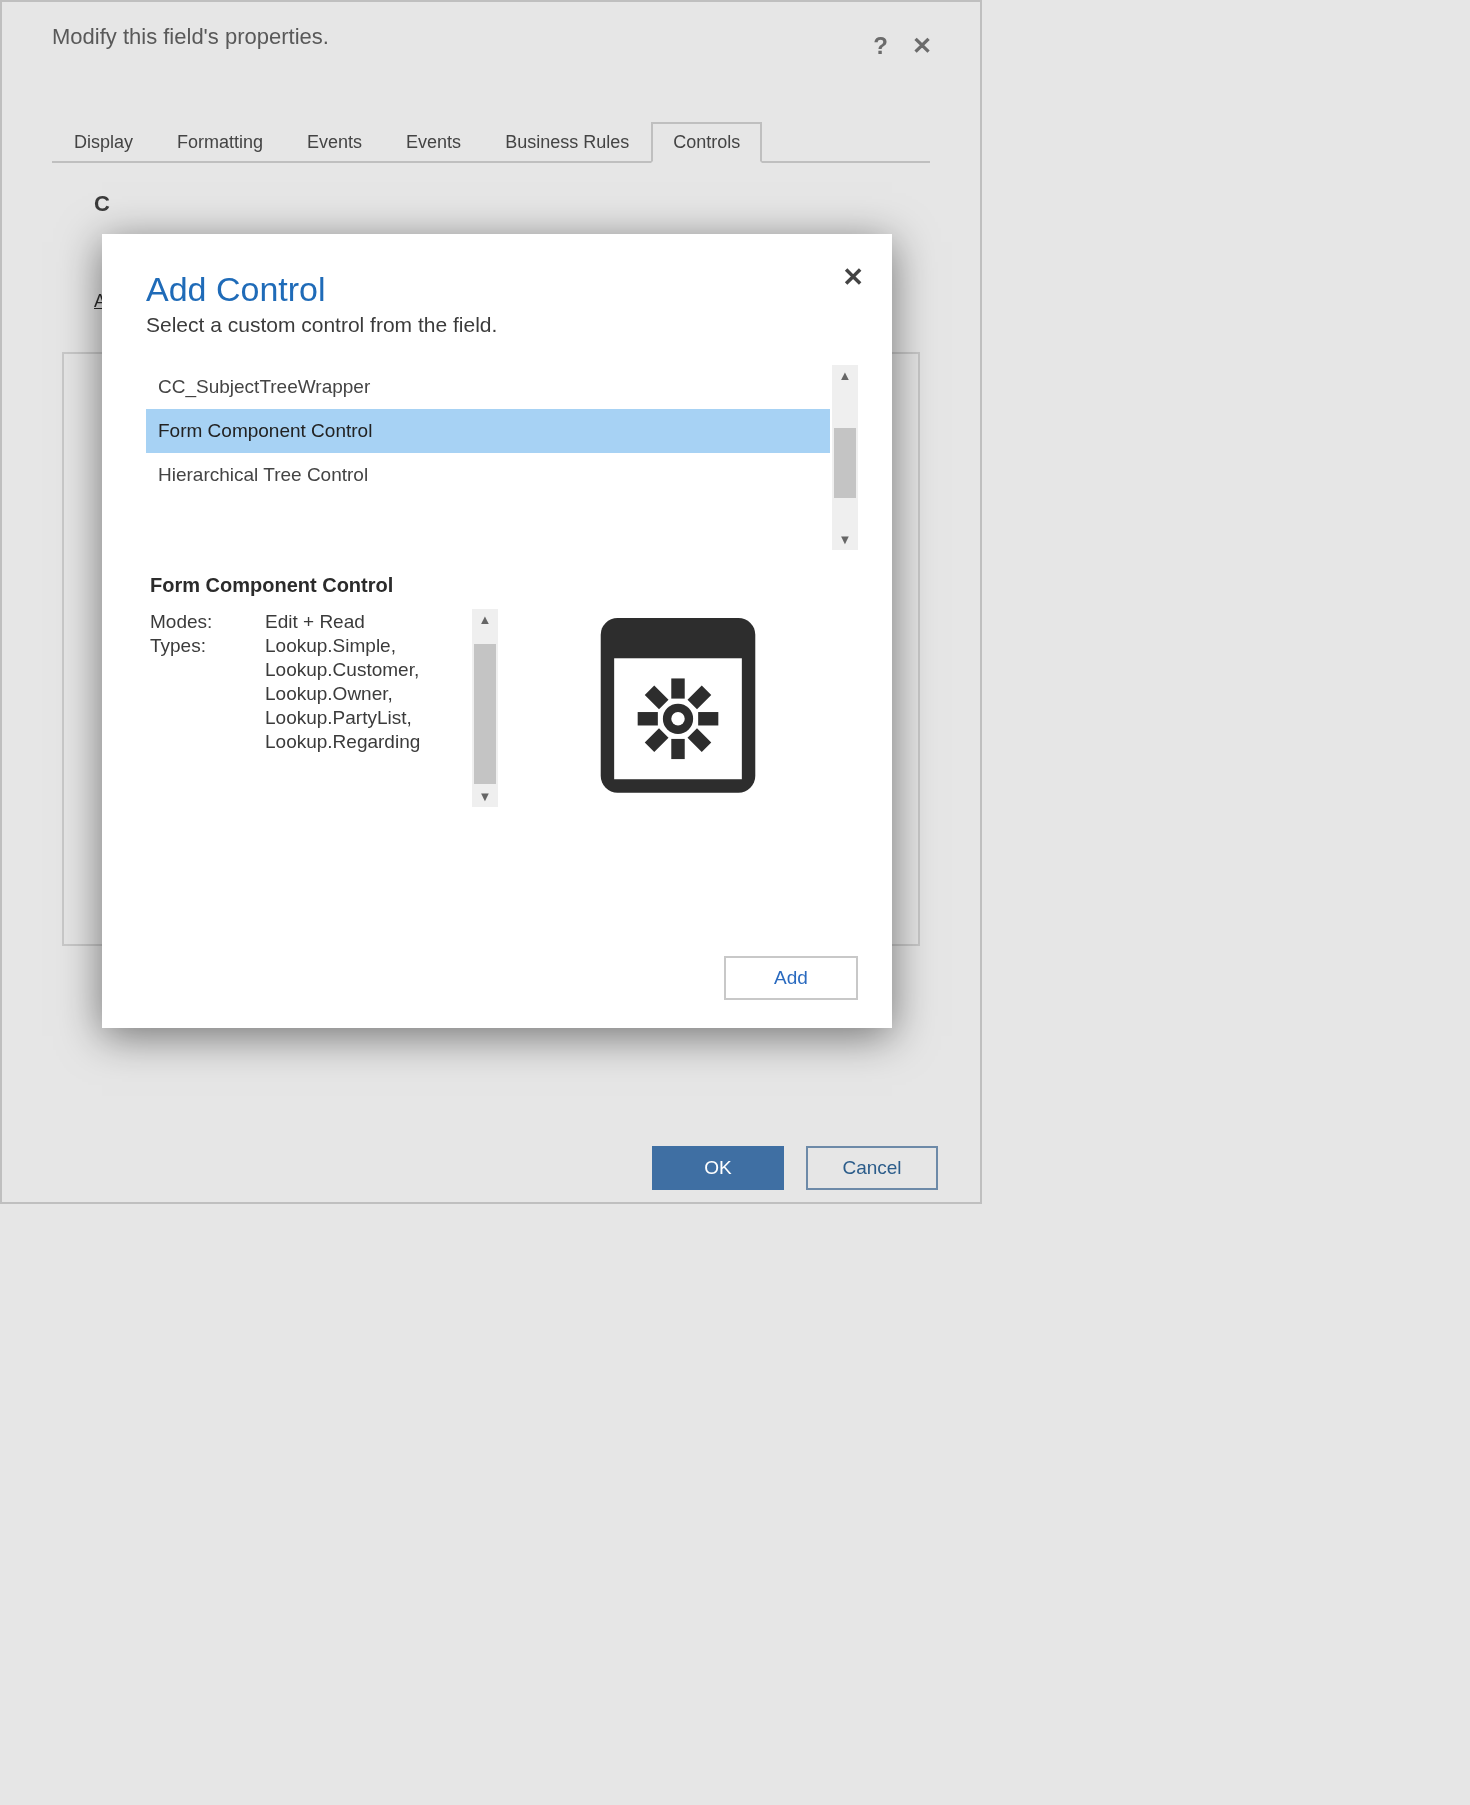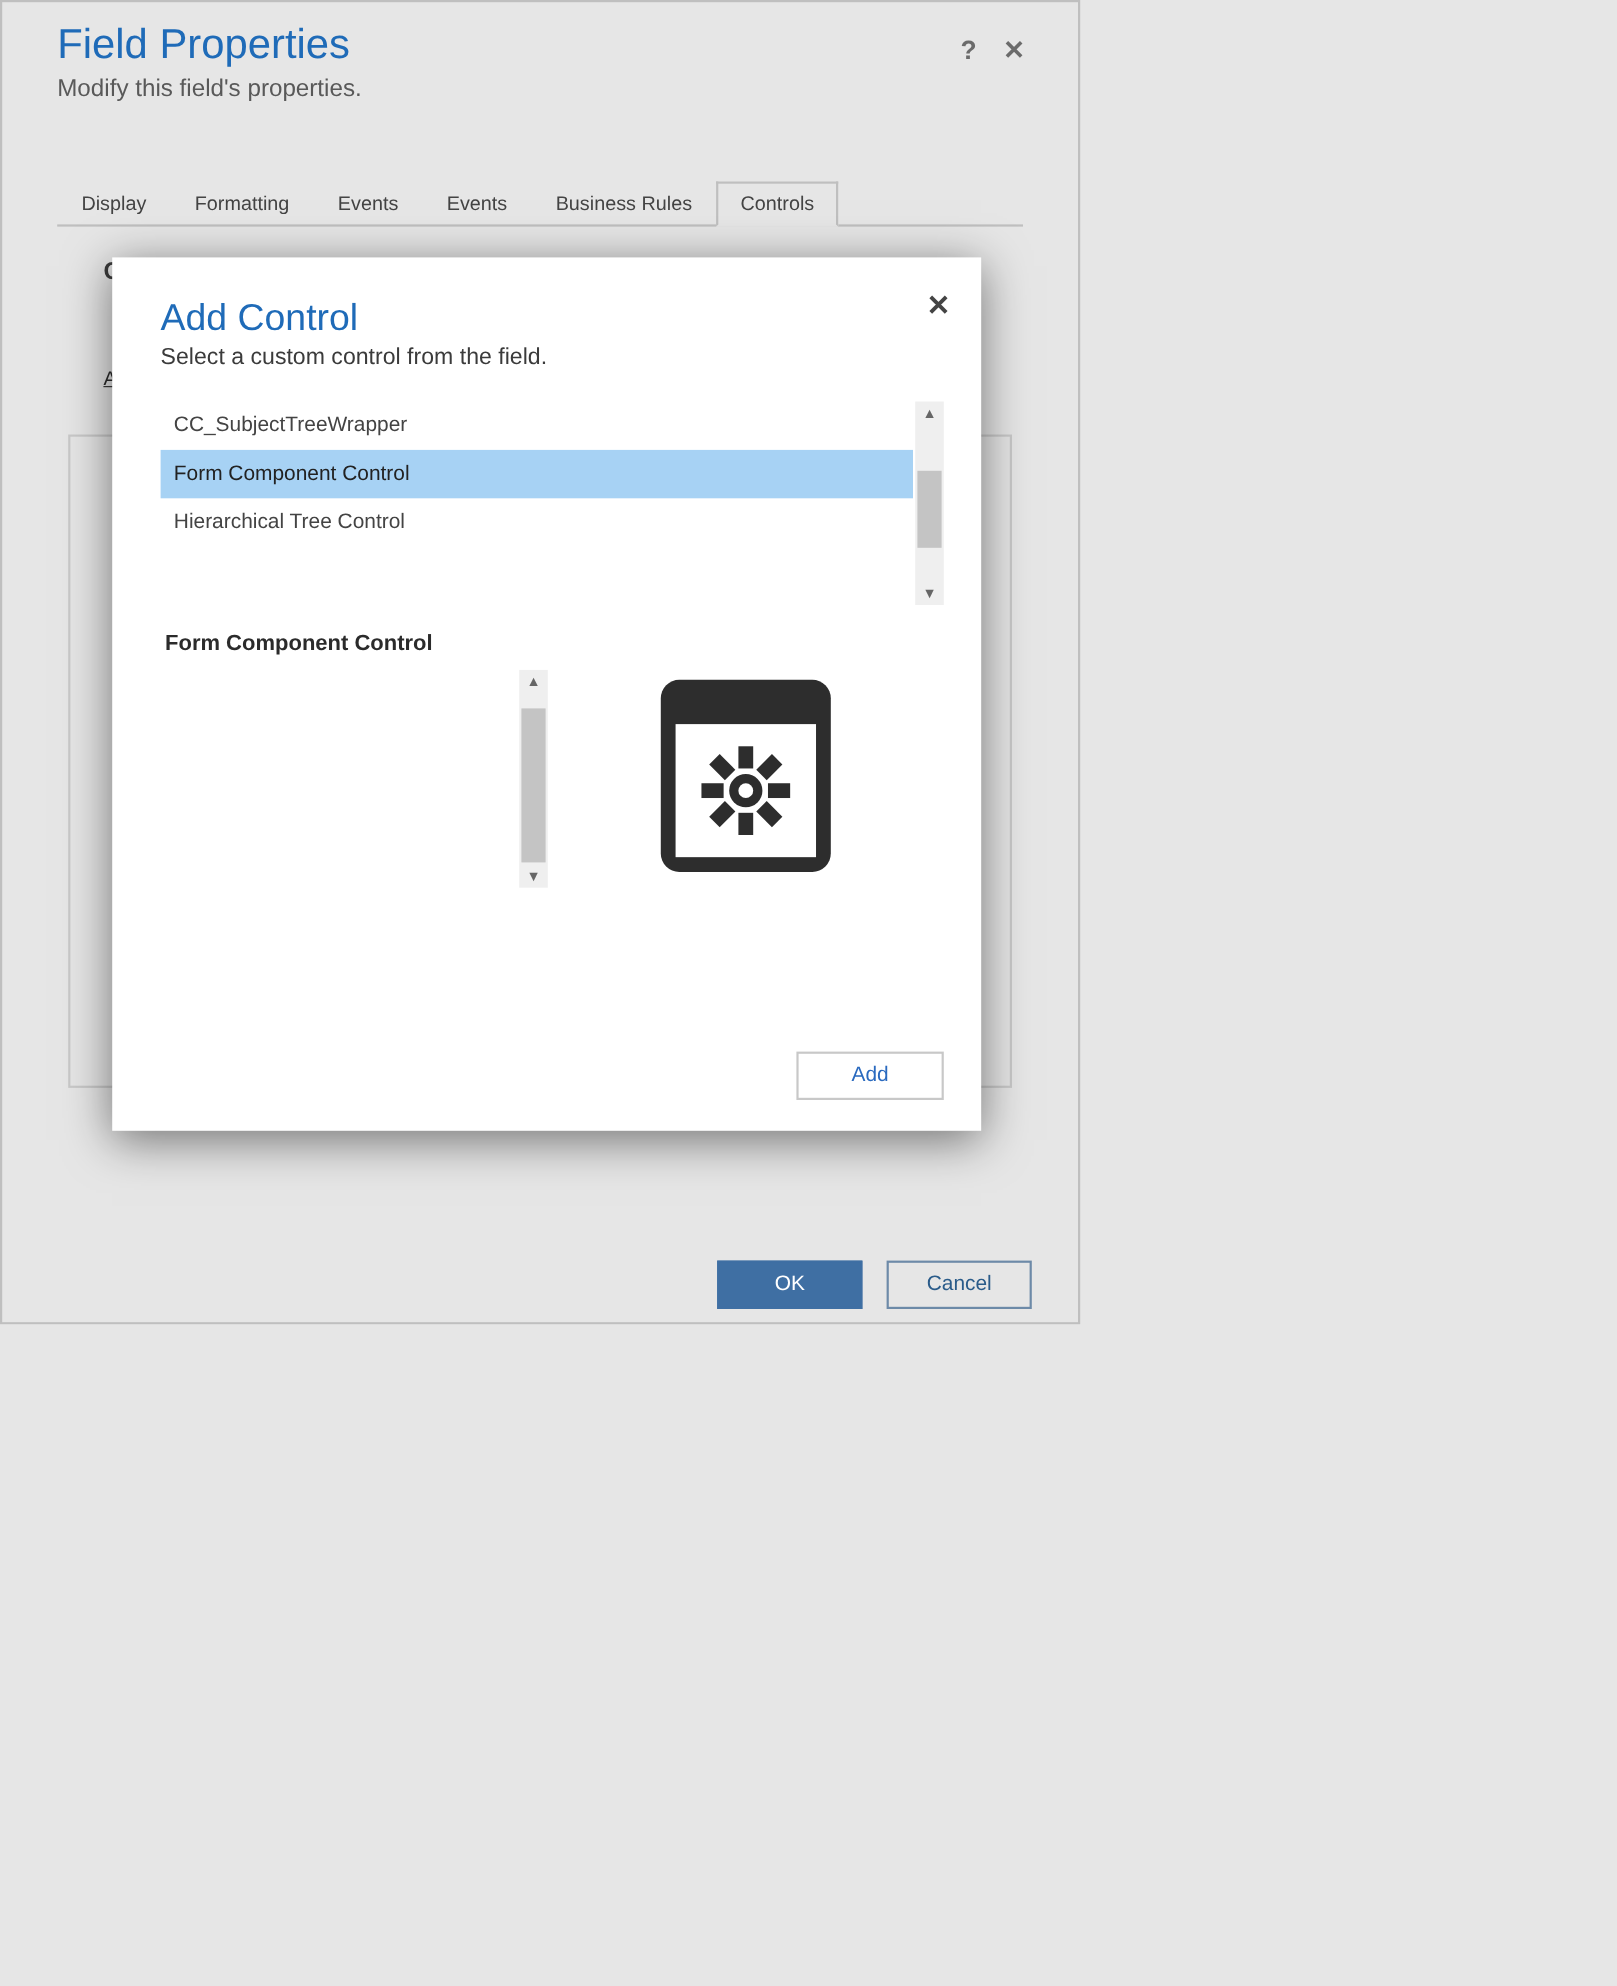--- a/index.html
+++ b/index.html
@@ -235,7 +235,6 @@
 <div class="outer-frame">
 
   <div class="fp-header">
-    <h1 class="fp-title">Field Properties</h1>
     <div class="fp-sub">Modify this field's properties.</div>
     <div class="fp-head-icons">
       <span class="fp-help">?</span>

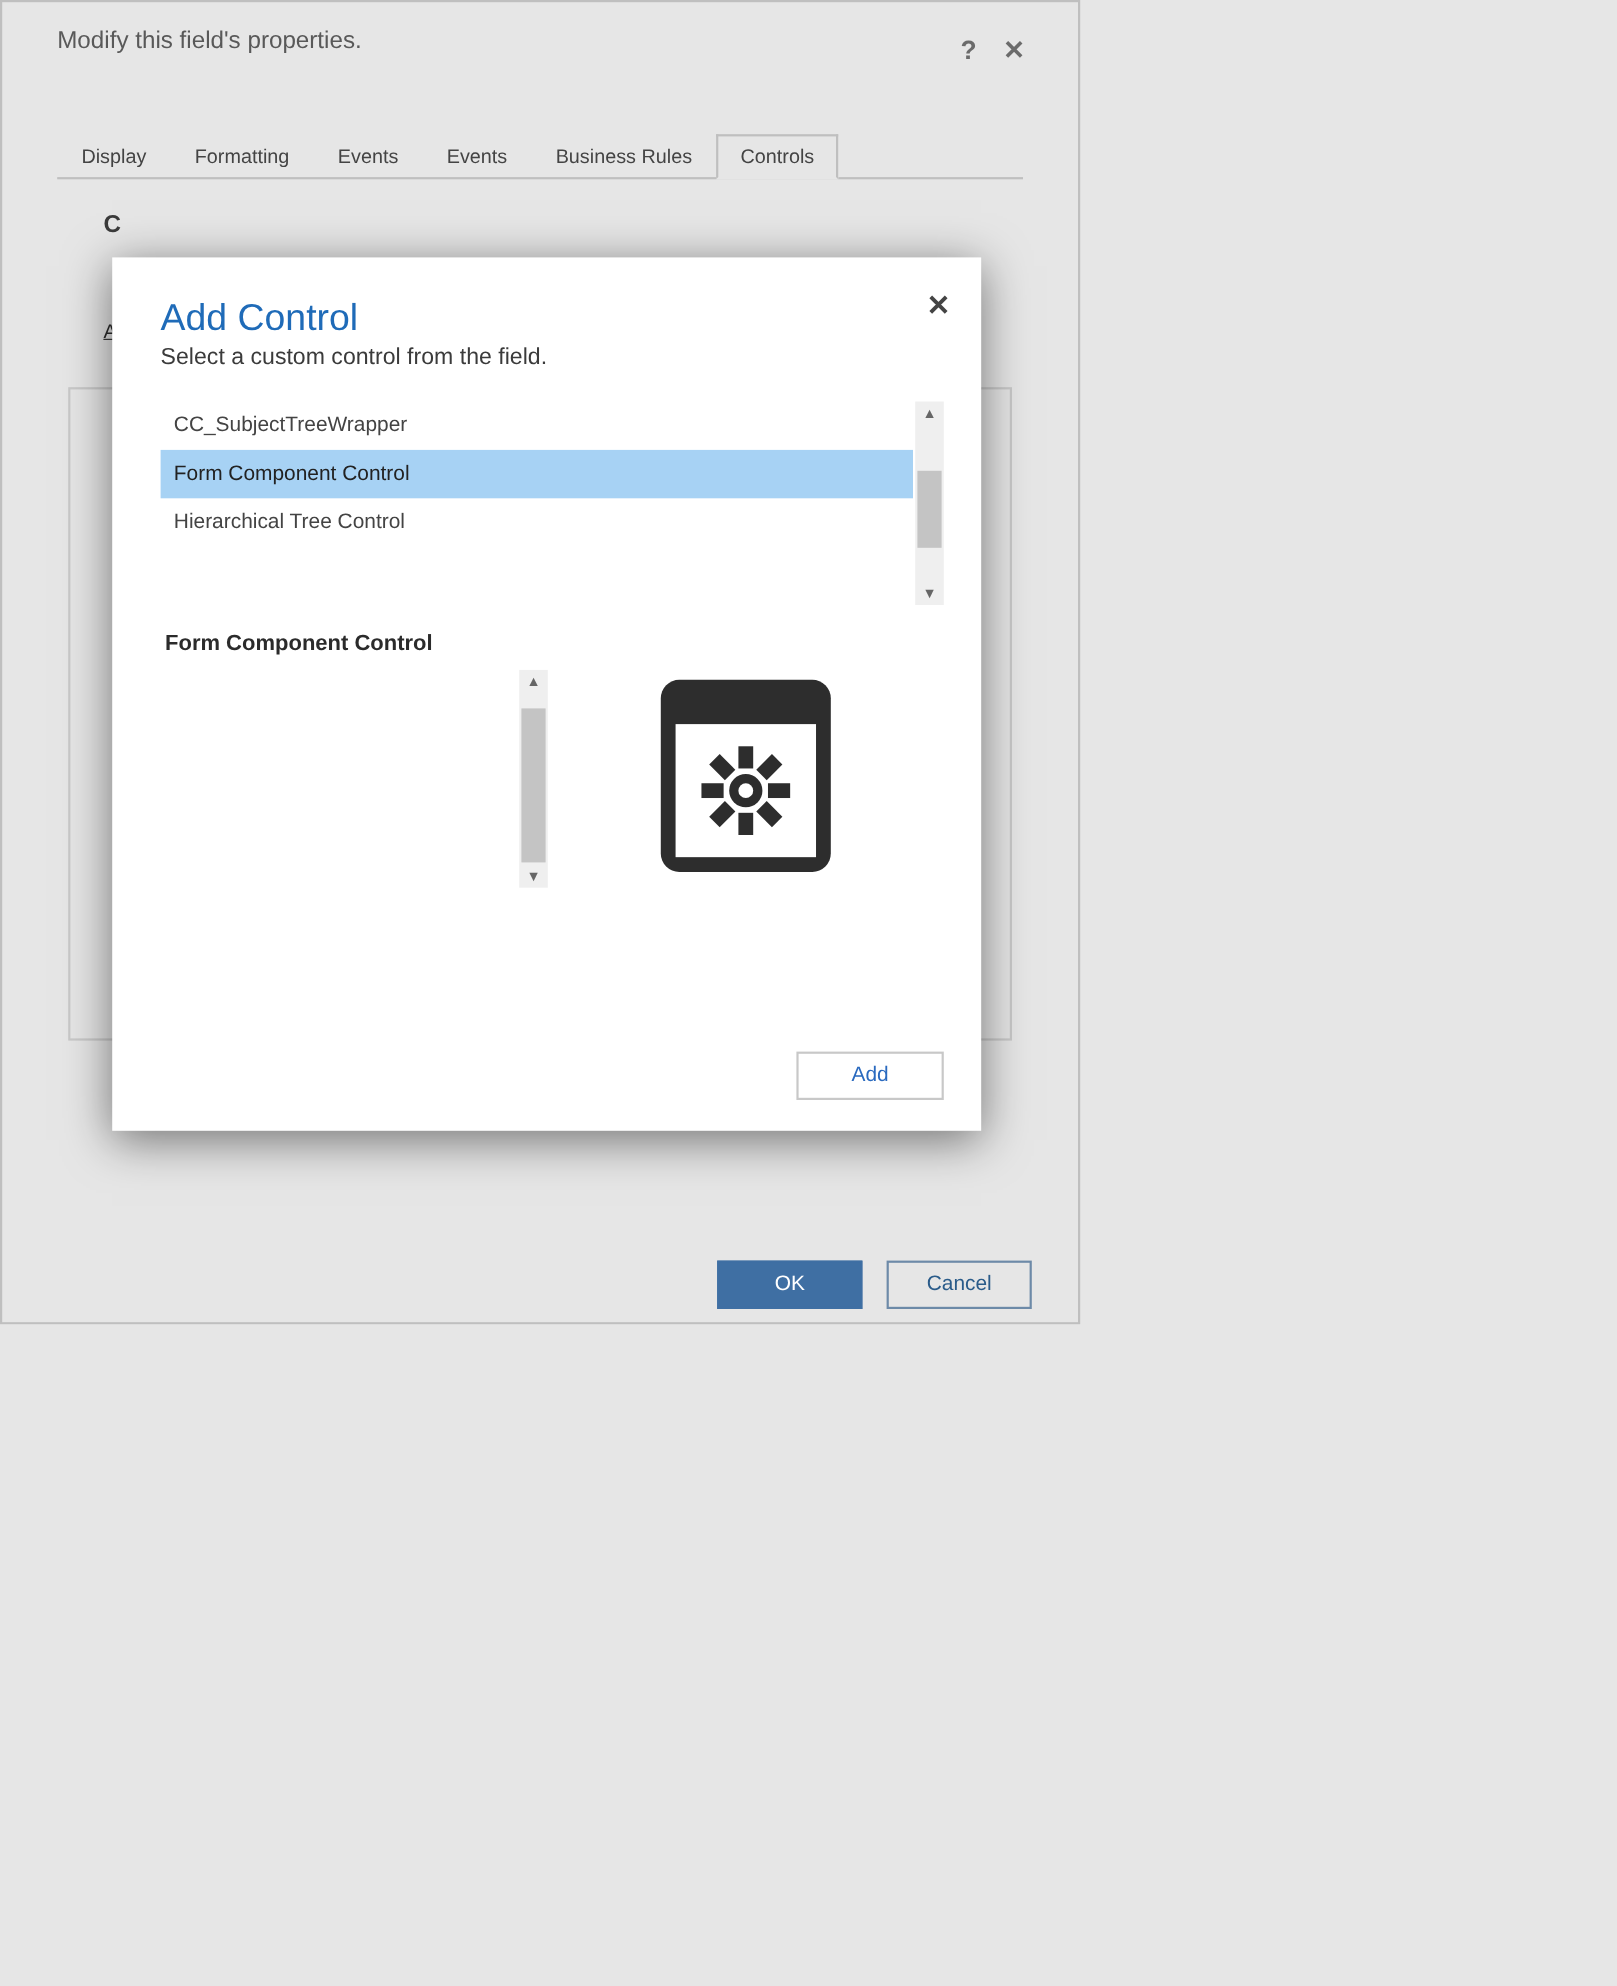--- a/index.html
+++ b/index.html
@@ -289,6 +289,20 @@
 
     <div class="detail-row">
       <div class="detail-left">
+        <div class="detail-table">
+          <div class="detail-col-labels">
+            <div class="detail-line">Modes:</div>
+            <div class="detail-line">Types:</div>
+          </div>
+          <div class="detail-col-values">
+            <div class="detail-line">Edit + Read</div>
+            <div class="detail-line">Lookup.Simple,</div>
+            <div class="detail-line">Lookup.Customer,</div>
+            <div class="detail-line">Lookup.Owner,</div>
+            <div class="detail-line">Lookup.PartyList,</div>
+            <div class="detail-line">Lookup.Regarding</div>
+          </div>
+        </div>
         <div class="detail-scroll vscroll">
           <span class="arrow">▲</span>
           <div class="track">

